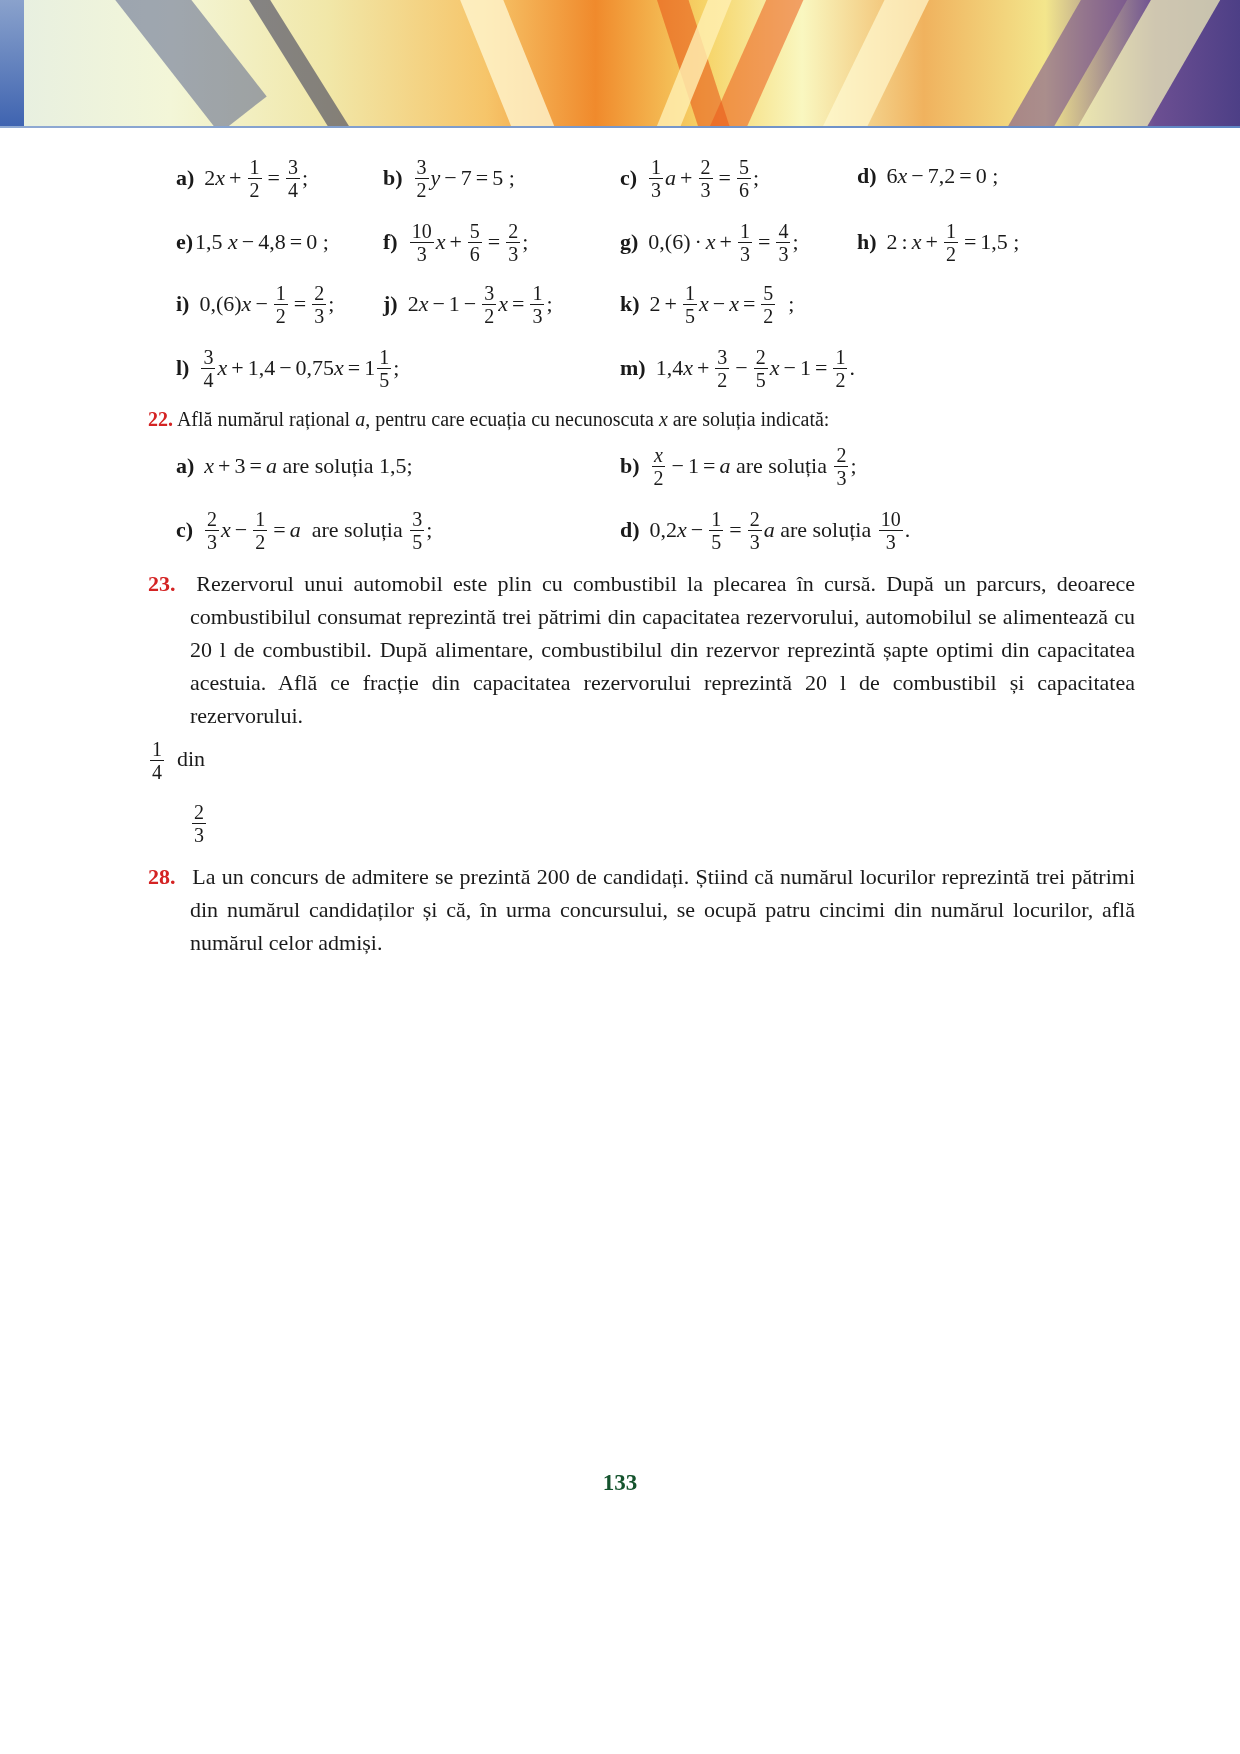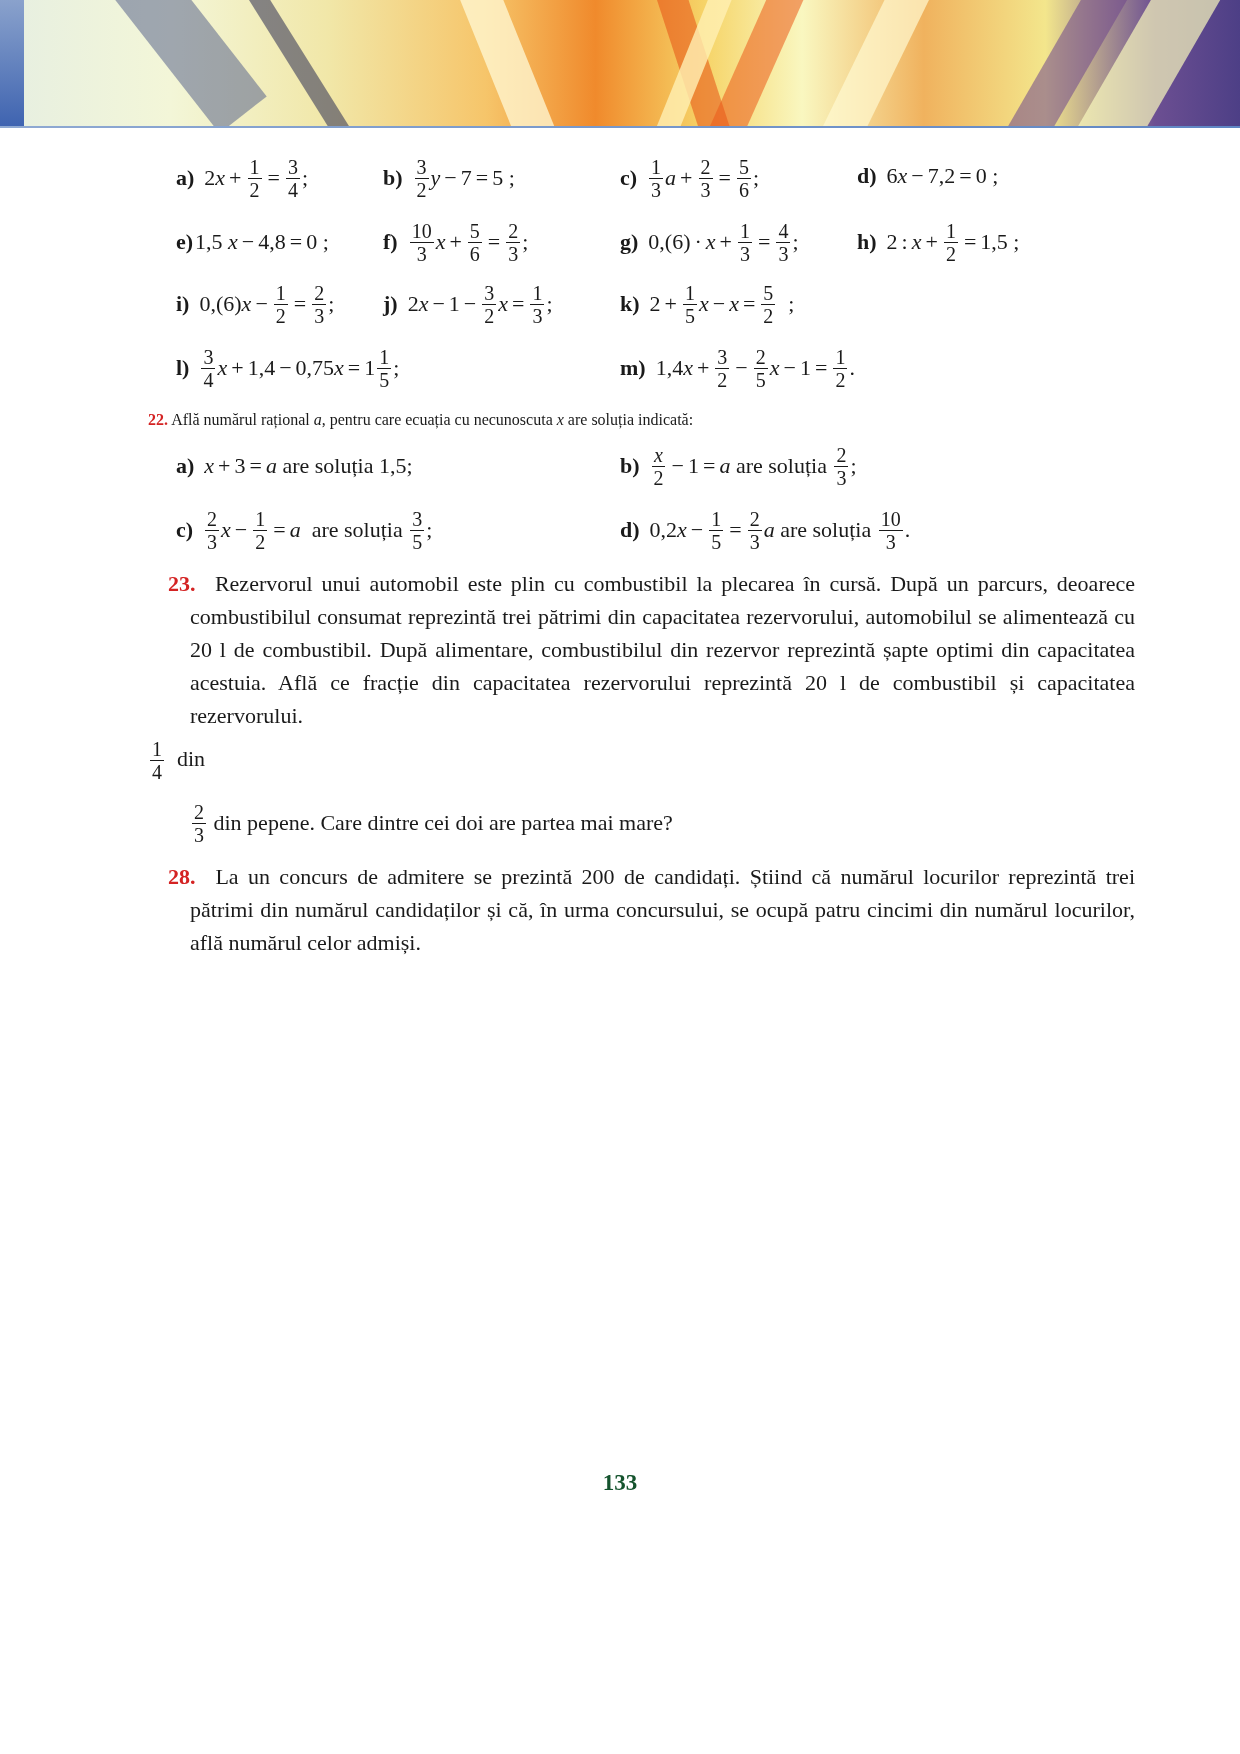--- a/index.html
+++ b/index.html
@@ -17,7 +17,7 @@
       background:linear-gradient(90deg,#8fa9d2,#5f86c4); }
 
   
-  .ex { position:absolute; font-size:16px; line-height:33px; }
+  .ex { position:absolute; font-size:20px; line-height:33px; }
   .num { color:#d42323; font-weight:bold; }
   .lbl { font-weight:bold; margin-right:6px; }
   i.v { font-style:italic; }

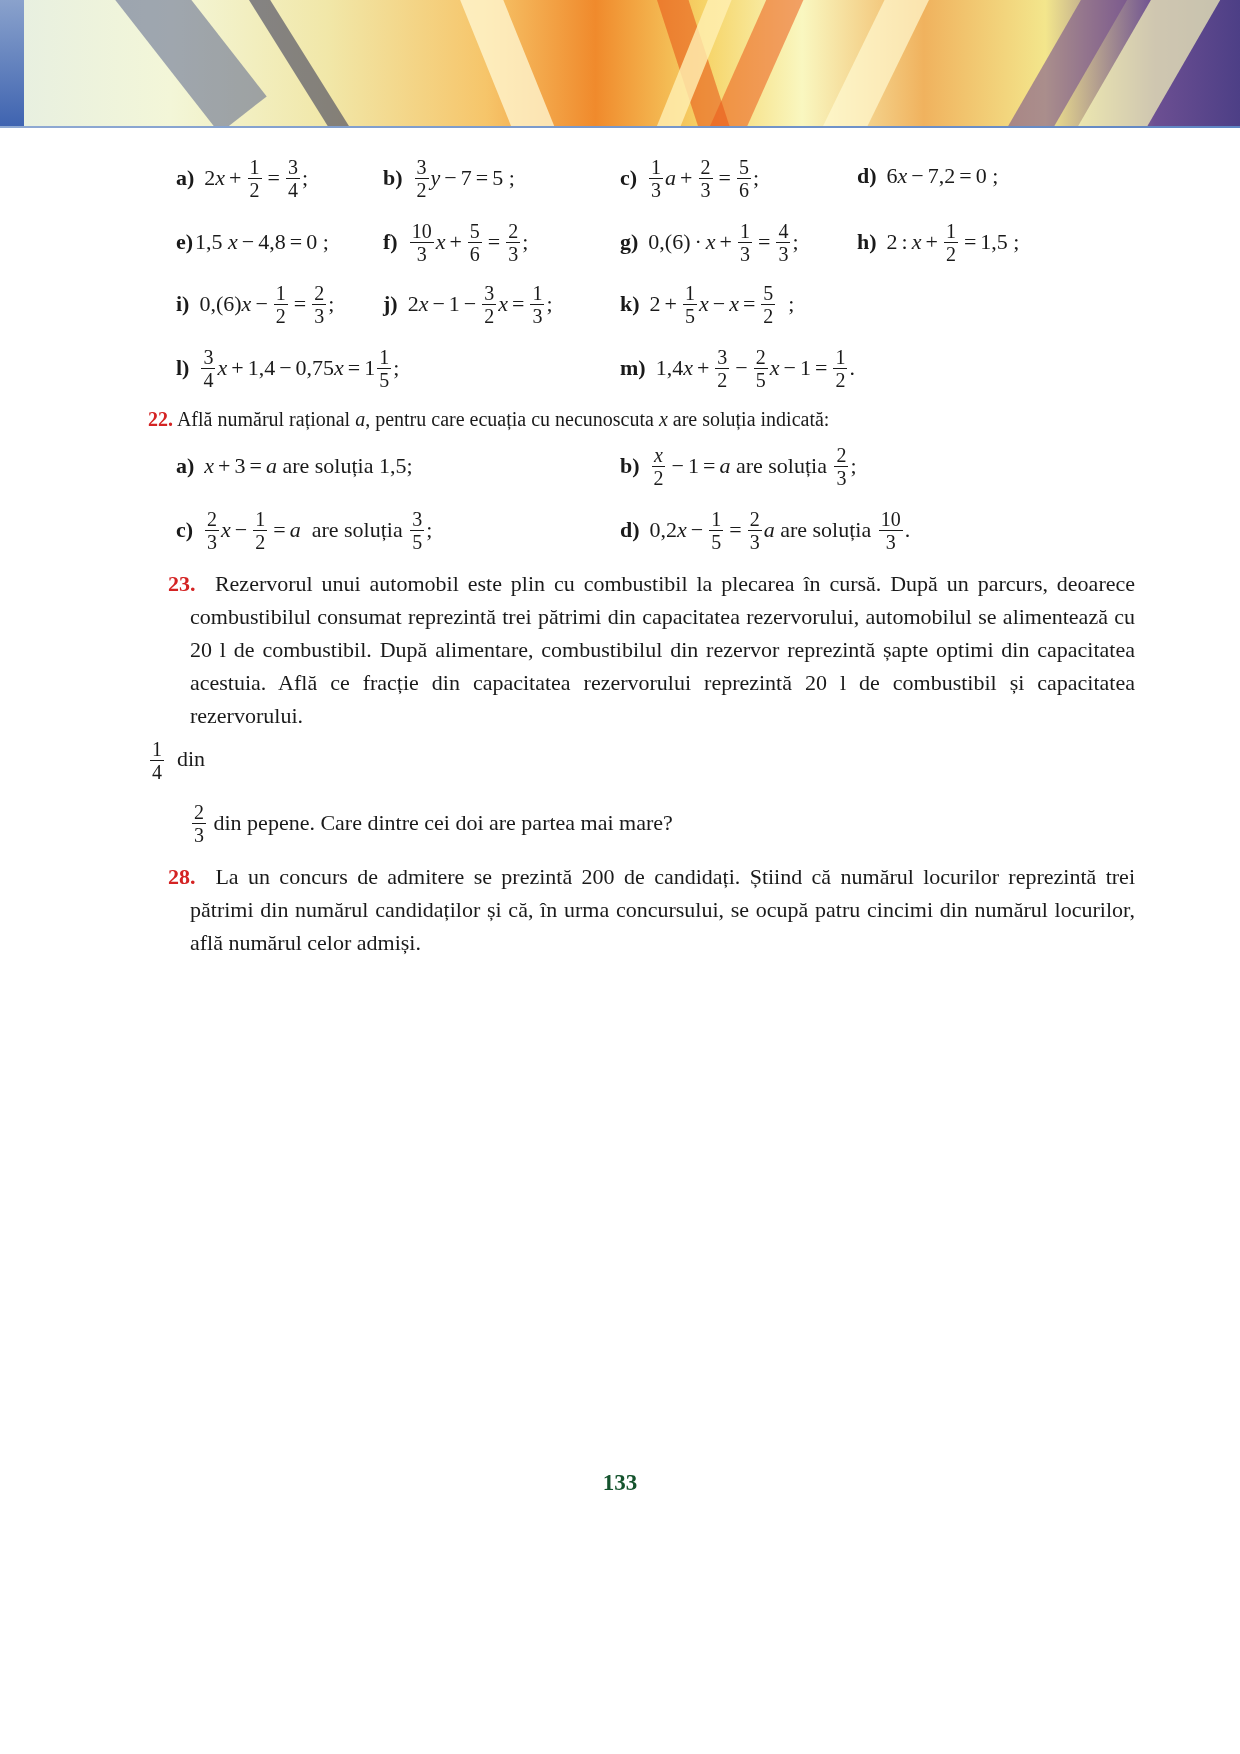--- a/index.html
+++ b/index.html
@@ -343,7 +343,7 @@
 <style>
   
   .para { padding-left:42px; text-indent:-42px; }
-  .para .num { display:inline-block; width:38px; text-indent:0;margin-left:20px; }
+  .para .num { display:inline-block; width:38px; text-indent:0; }
 </style>
 
 </body></html>

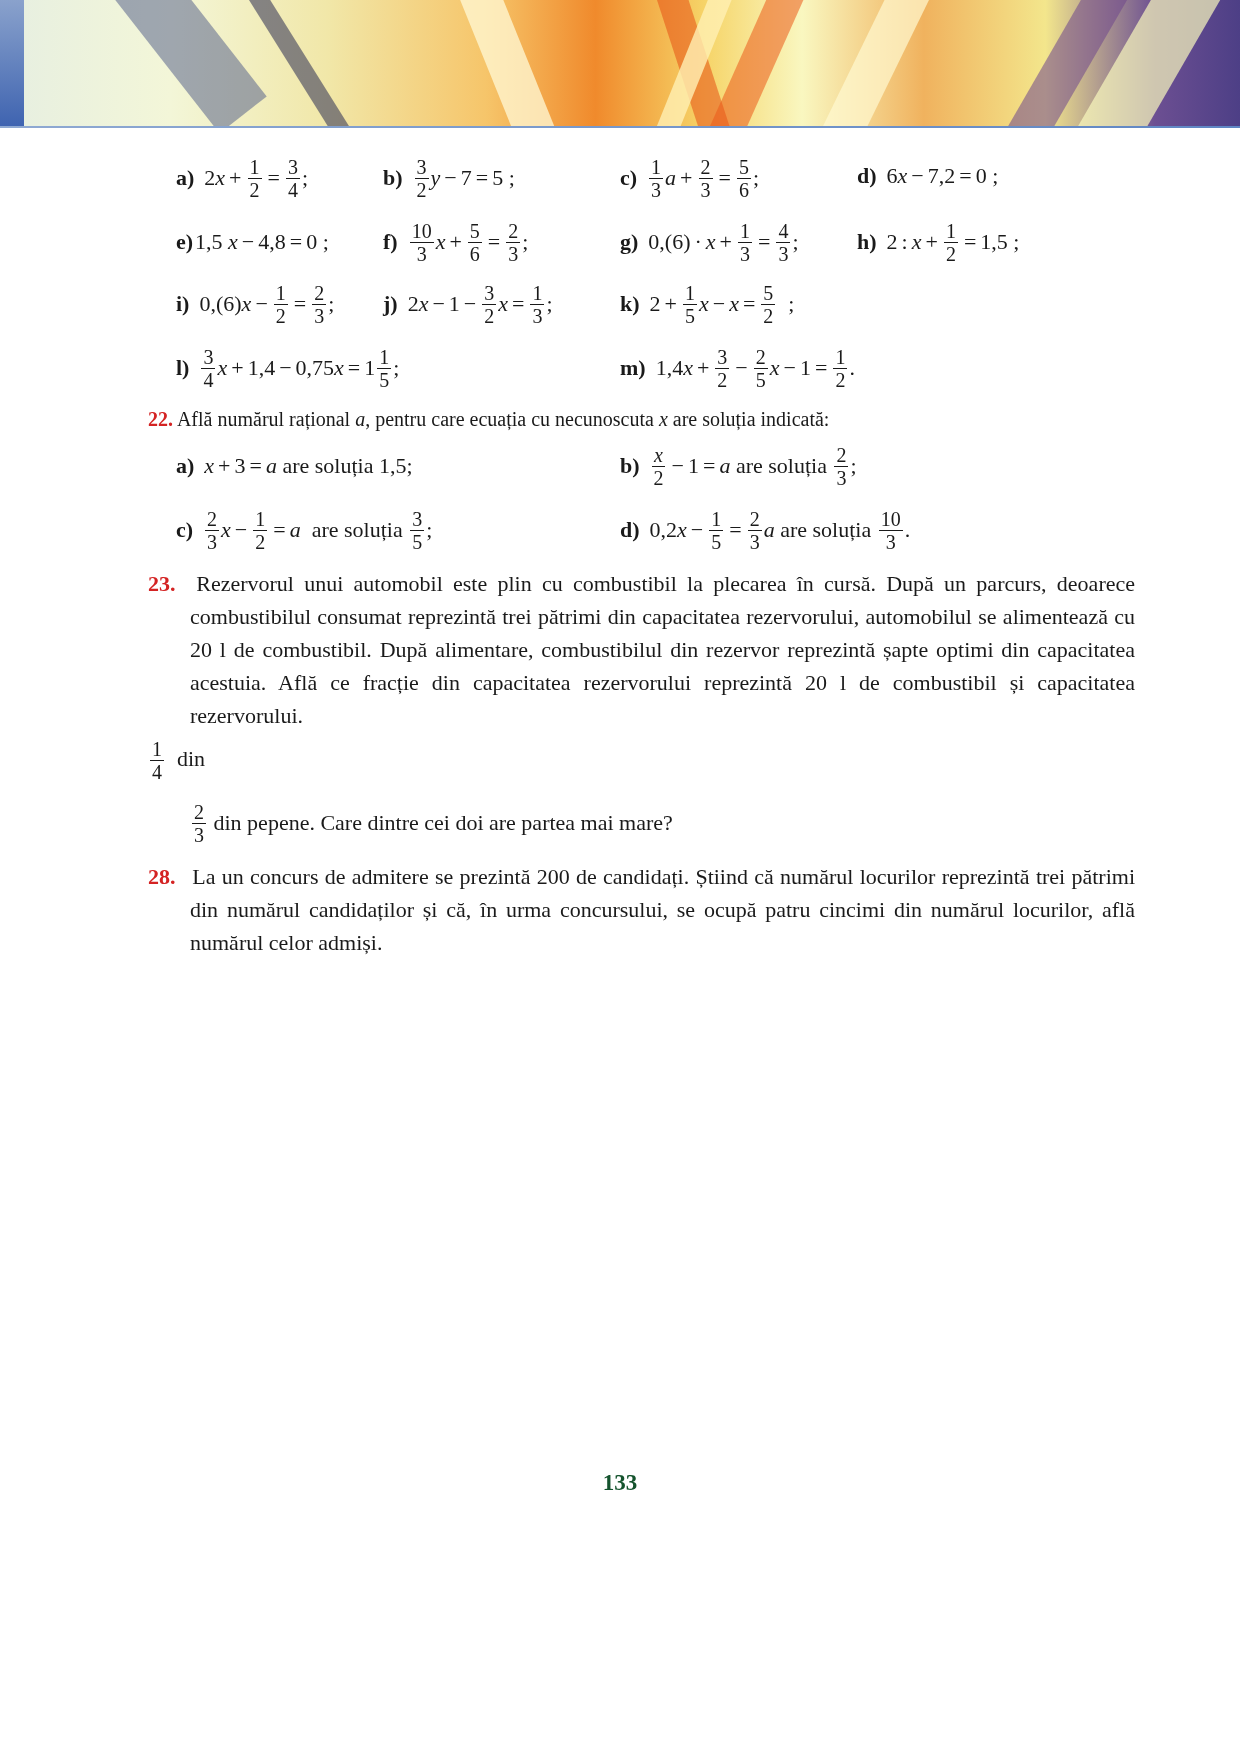--- a/index.html
+++ b/index.html
@@ -330,7 +330,7 @@
       <span class="n">2</span>
       <span>3</span>
     </span>
-  &nbsp;<span>din pepene. Care dintre cei doi are partea mai mare?</span>
+  &nbsp;
 </div>
 
 <div class="para" style="left:148px;top:860px;width:945px;">

